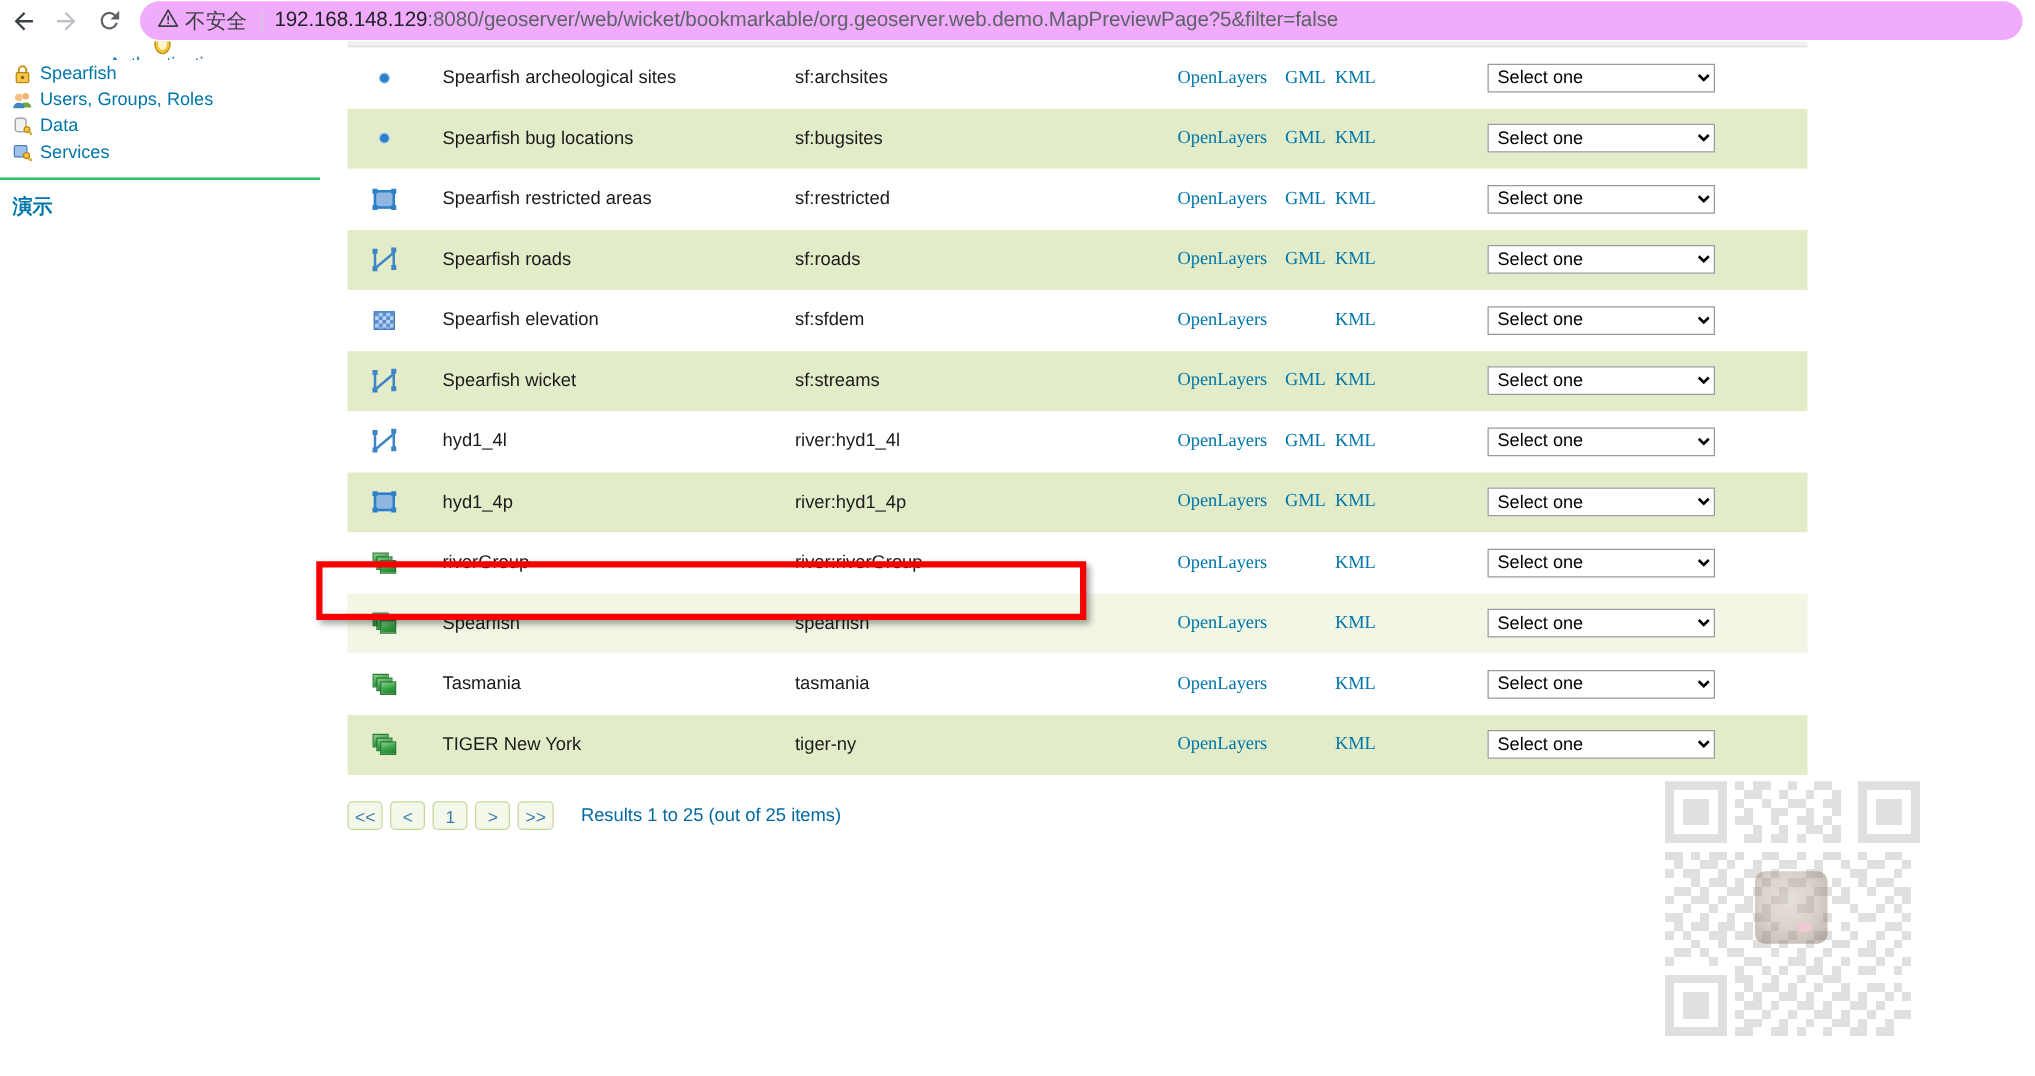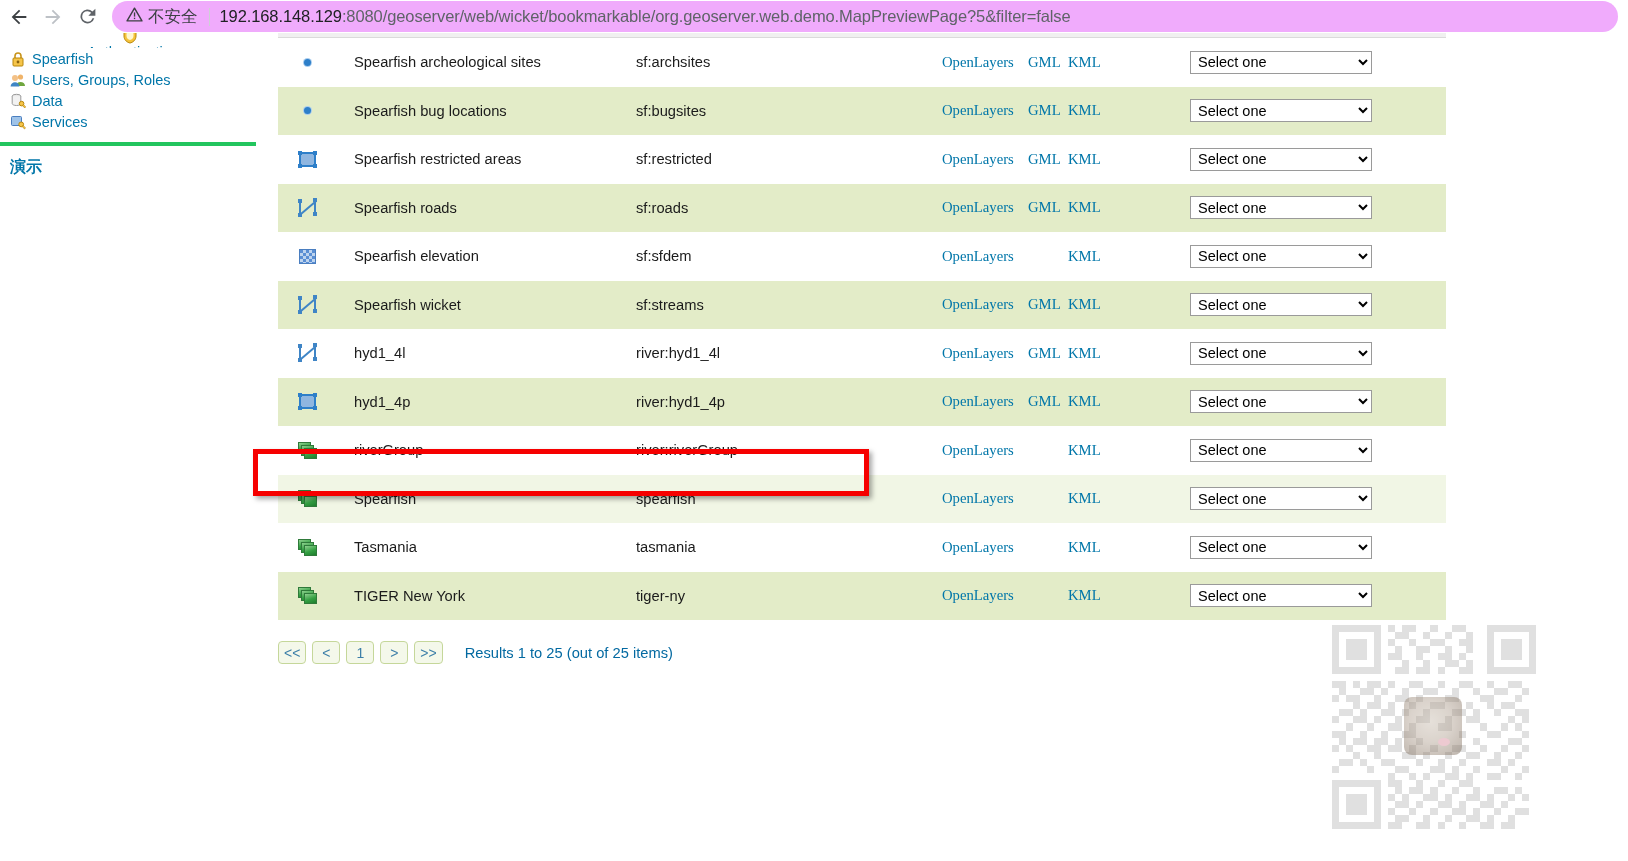--- a/index.html
+++ b/index.html
@@ -98,7 +98,7 @@
 
   .side-section {
     margin-top: 10px;
-    border-top: 4px solid #22c55e;
+    border-top: 2px solid #22c55e;
     padding-top: 11px;
     width: 256px;
   }

